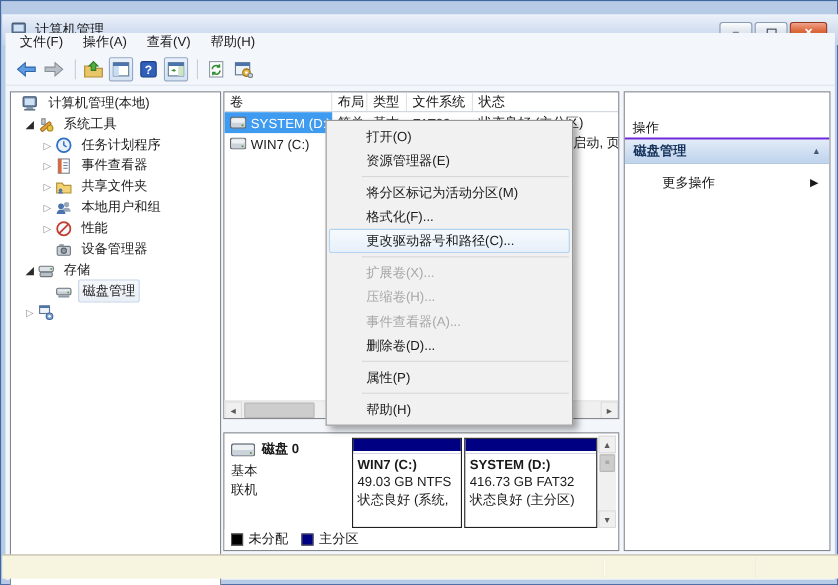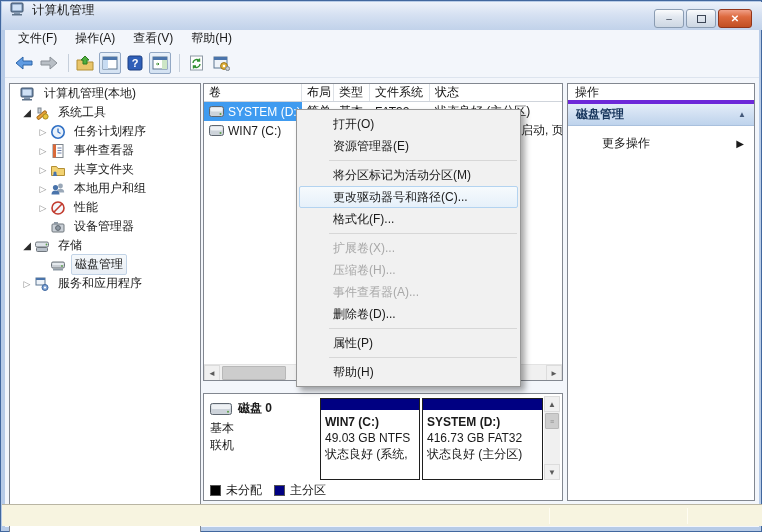--- a/index.html
+++ b/index.html
@@ -8,8 +8,8 @@
   #app { position:absolute; inset:0; border:1px solid #41679e; }
 
   
-  .titlebar { position:absolute; left:1px; top:1px; width:760px; height:28px;
-    background:linear-gradient(#edf2fa,#d6e1f2 45%,#c1d2ea); display:flex; align-items:flex-start; }
+  .titlebar { position:absolute; left:1px; top:12px; width:760px; height:28px;
+    background:linear-gradient(#edf2fa,#d6e1f2 45%,#c1d2ea); display:flex; align-items:center; }
   .title-icon { width:16px; height:14px; margin:0 6px 0 8px; }
   .title-text { font-size:12.5px; color:#1c1c1c; }
   .win-controls { position:absolute; right:10px; top:7px; display:flex; gap:2px; }

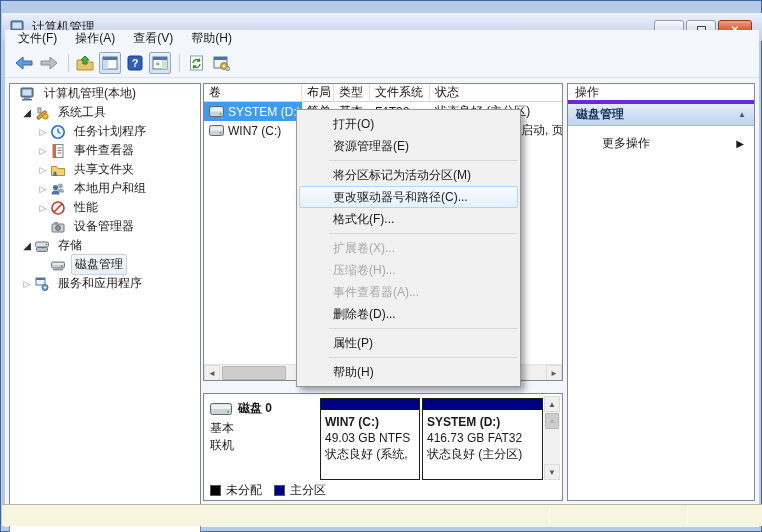--- a/index.html
+++ b/index.html
@@ -79,7 +79,7 @@
   .legend-label { margin-right:12px; }
 
   
-  .act-header { height:20px; display:flex; align-items:center; padding-left:7px; border-bottom:4px solid #6d28d9; }
+  .act-header { height:20px; display:flex; align-items:center; padding-left:7px; border-bottom:2px solid #6d28d9;margin-top:23px; }
   .act-section { height:22px; display:flex; align-items:center; padding:0 8px;
     background:linear-gradient(#e3ecf8,#bed3ec); border-bottom:1px solid #a9c0dd; font-weight:bold; color:#17355c; }
   .act-section .arrow { margin-left:auto; font-size:8px; color:#44597a; }

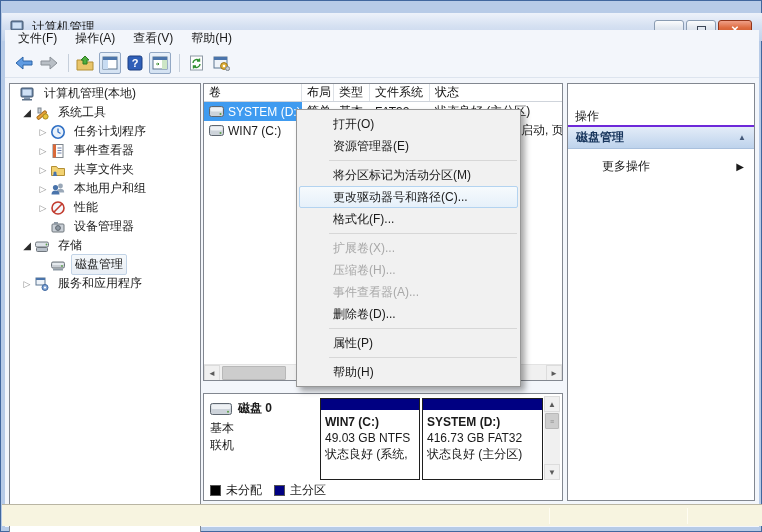--- a/index.html
+++ b/index.html
@@ -397,8 +397,8 @@
     <div class="cm-item">资源管理器(E)</div>
     <div class="cm-sep"></div>
     <div class="cm-item">将分区标记为活动分区(M)</div>
+    <div class="cm-item">格式化(F)...</div>
     <div class="cm-item hl">更改驱动器号和路径(C)...</div>
-    <div class="cm-item">格式化(F)...</div>
     <div class="cm-sep"></div>
     <div class="cm-item disabled">扩展卷(X)...</div>
     <div class="cm-item disabled">压缩卷(H)...</div>

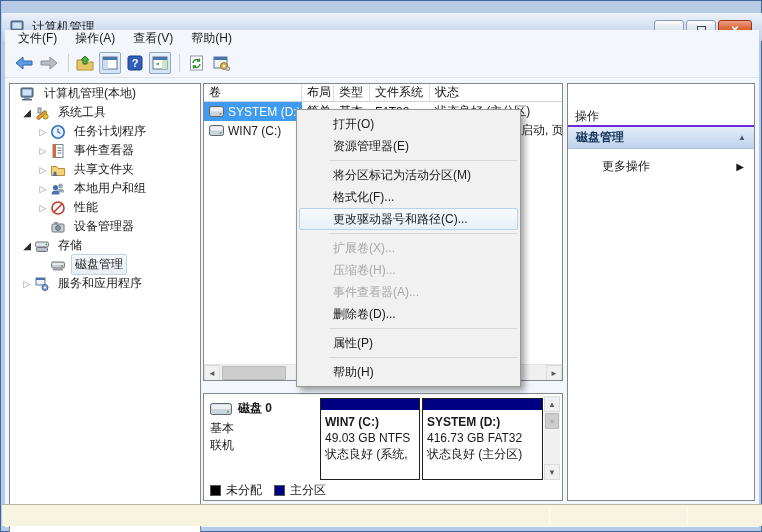--- a/index.html
+++ b/index.html
@@ -293,7 +293,6 @@
             <circle cx="11" cy="11.5" r="3" fill="#7fa3d4" stroke="#3f68a0"></circle>
             <circle cx="11" cy="11.5" r="1.1" fill="#fff"></circle>
           </svg></span>
-      <span class="tlabel">服务和应用程序</span>
     </div>
   </div>
 

